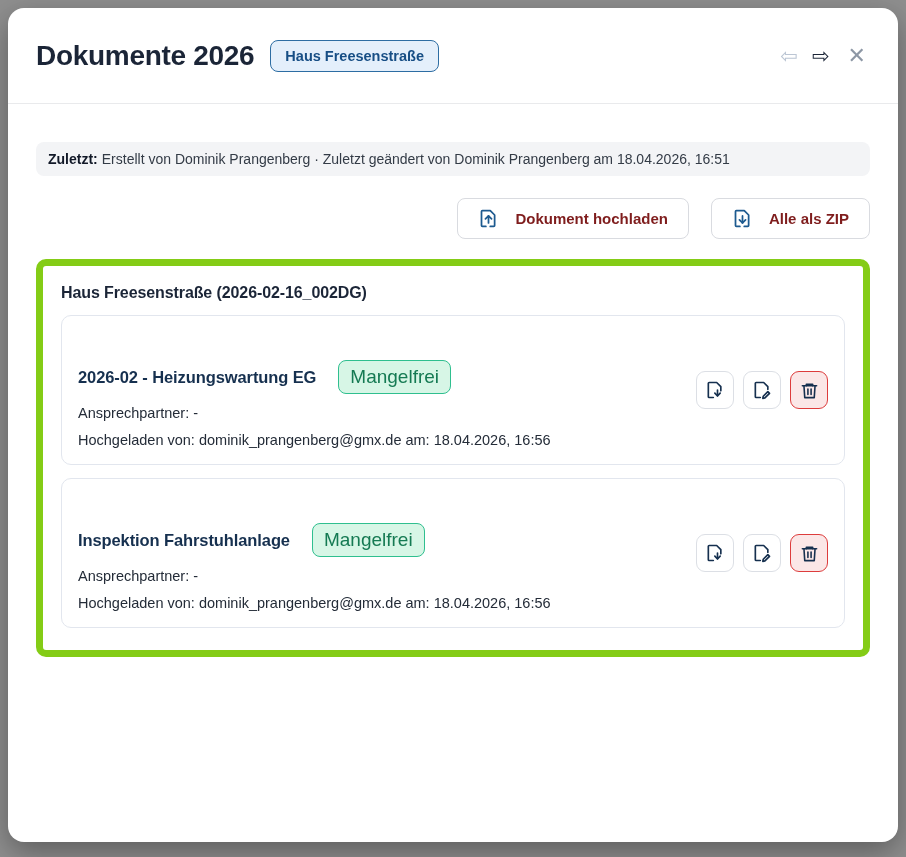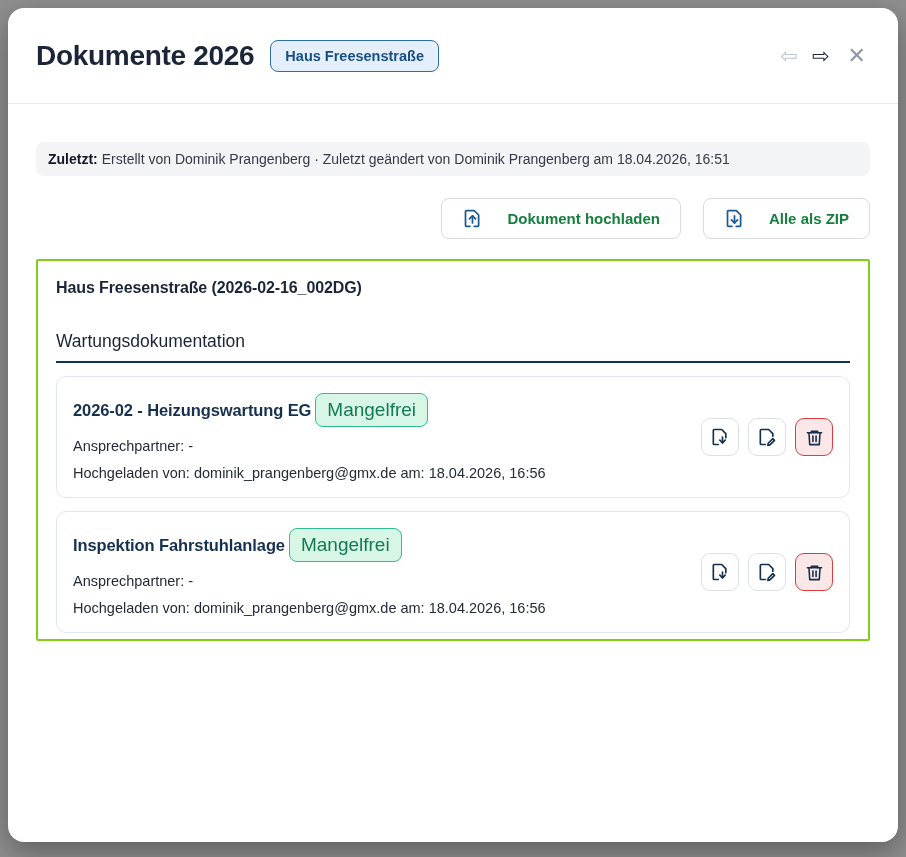--- a/index.html
+++ b/index.html
@@ -59,10 +59,10 @@
   }
   .actions-row { display:flex; justify-content:flex-end; gap:22px; margin-top:22px; }
   .action-btn {
-    display:flex; align-items:center; gap:24px;
+    display:flex; align-items:center; gap:16px;
     background:#fff; border:1px solid #d9dbe0; border-radius:8px;
     padding:9px 20px; cursor:pointer;
-    font-size:15px; font-weight:700; color:#15803d;
+    font-size:15px; font-weight:700; color:#7f1d1d;
     font-family:"Liberation Sans", sans-serif;
   }
   .action-btn svg { display:block; }

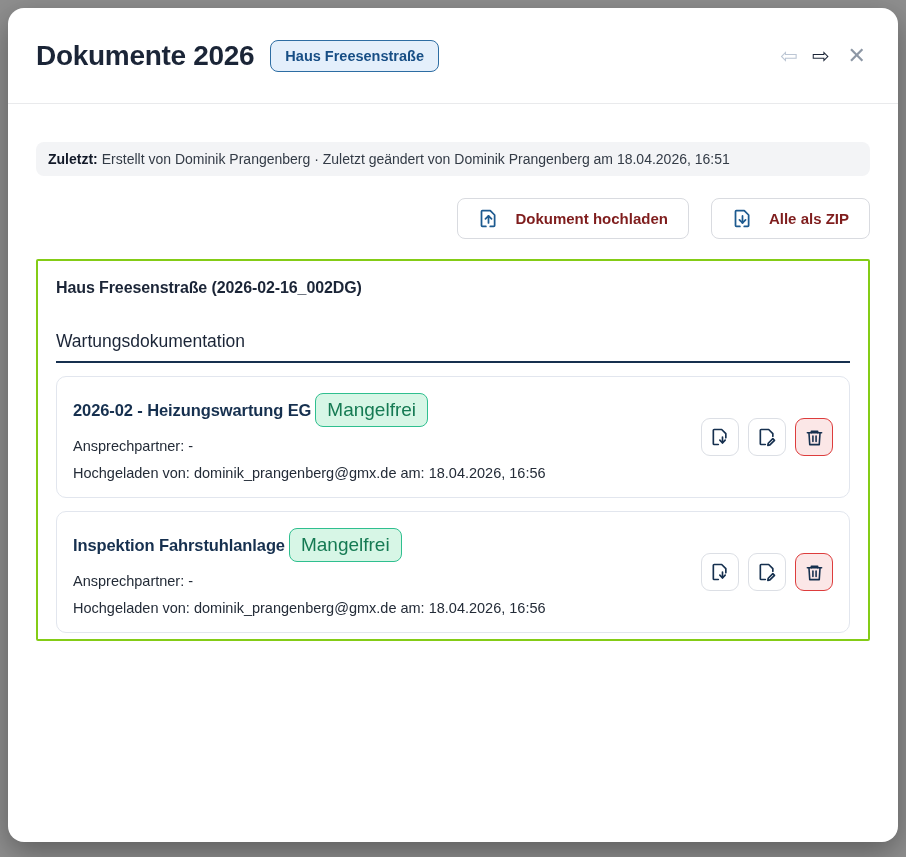--- a/index.html
+++ b/index.html
@@ -68,8 +68,8 @@
   .action-btn svg { display:block; }
   
   .doc-card {
-    margin-top:20px; border:2px solid #84cc16; border-radius:2px;
-    padding:18px 18px 6px 18px; background:#fff;
+    margin-top:20px; border:7px solid #84cc16; border-radius:10px;
+    padding:18px 18px 22px 18px; background:#fff;
   }
   .doc-card-title { font-size:16px; font-weight:700; color:#1b2537; letter-spacing:-.1px; }
   .section-heading {

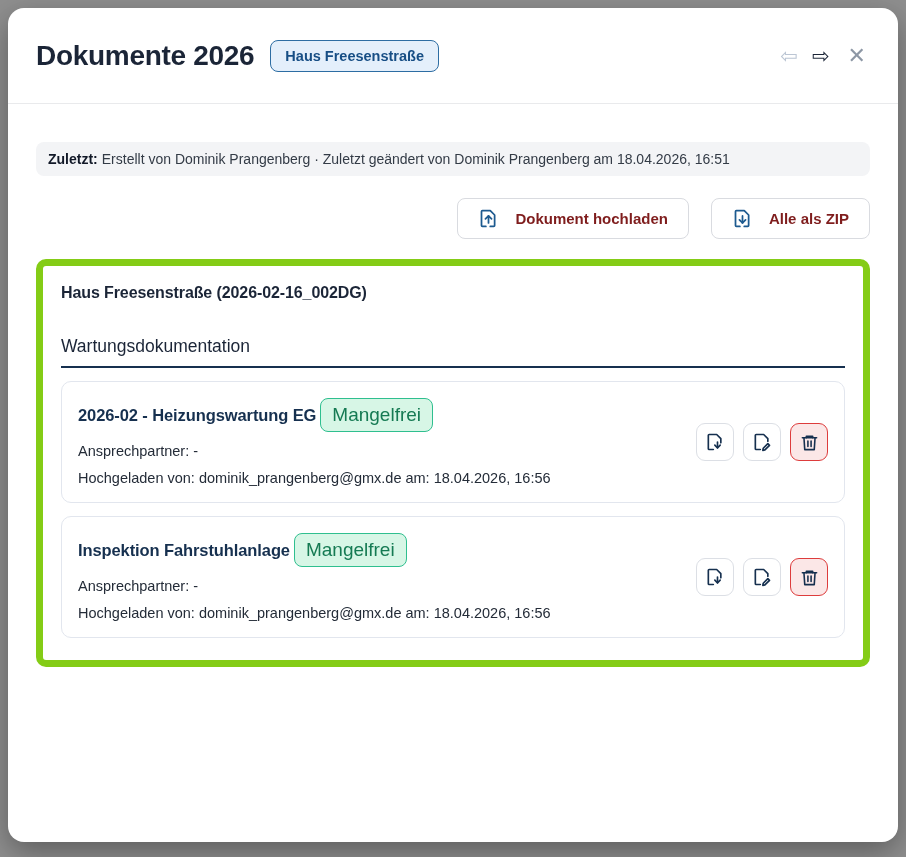--- a/index.html
+++ b/index.html
@@ -145,7 +145,6 @@
     <div class="doc-card">
       <div class="doc-card-title">Haus Freesenstraße (2026-02-16_002DG)</div>
 
-      <div class="section-heading">Wartungsdokumentation</div>
       <div class="entry-card">
         <div class="entry-main">
           <div class="entry-title-row">

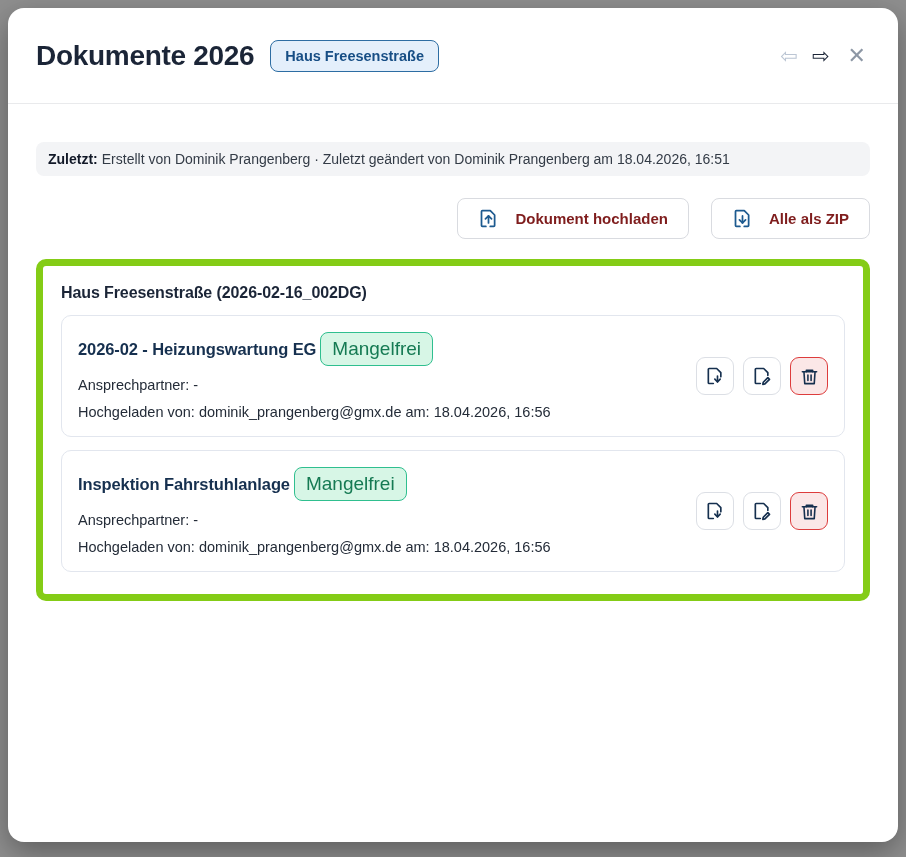--- a/index.html
+++ b/index.html
@@ -81,7 +81,7 @@
     padding:16px 16px; display:flex; align-items:center; background:#fff;
   }
   .entry-main { flex:1; min-width:0; }
-  .entry-title-row { display:flex; align-items:center; gap:4px; }
+  .entry-title-row { display:flex; align-items:center; gap:22px;margin-top:28px; }
   .entry-title { font-size:16.5px; font-weight:700; color:#16304f; letter-spacing:-.1px; }
   .status-badge {
     padding:5px 11px; background:#d7f6e6; border:1px solid #2fbf8f;

